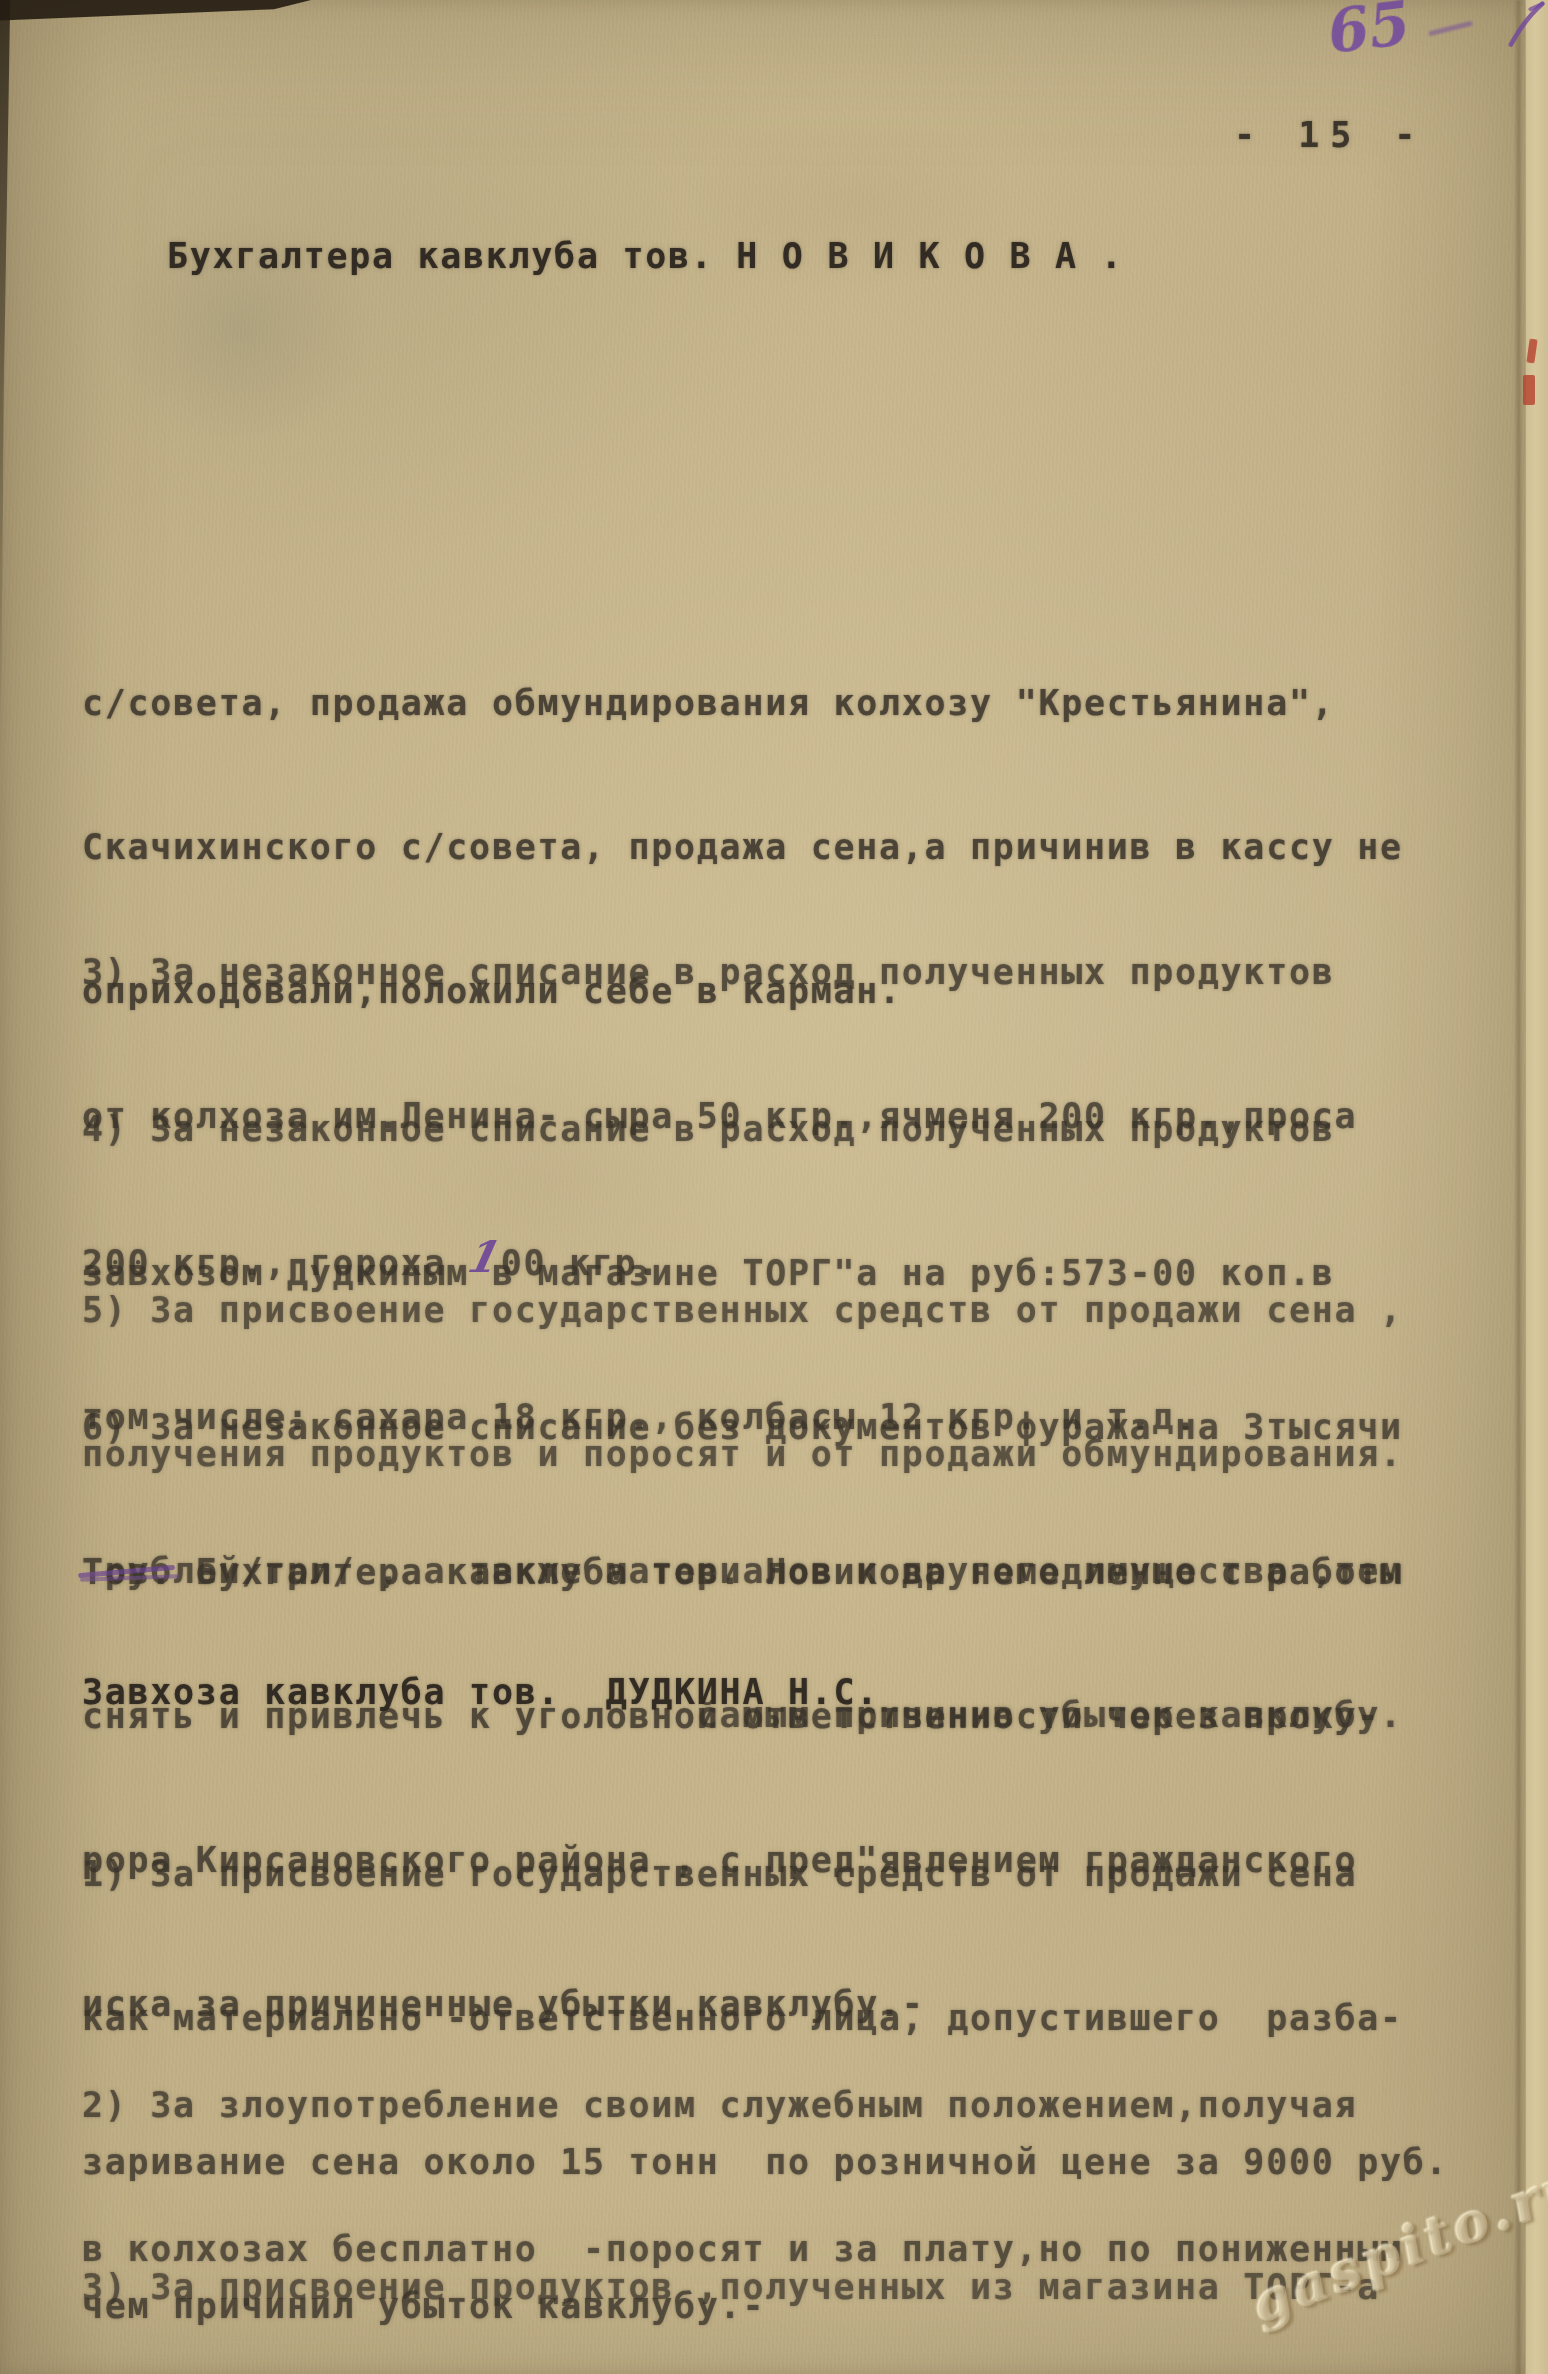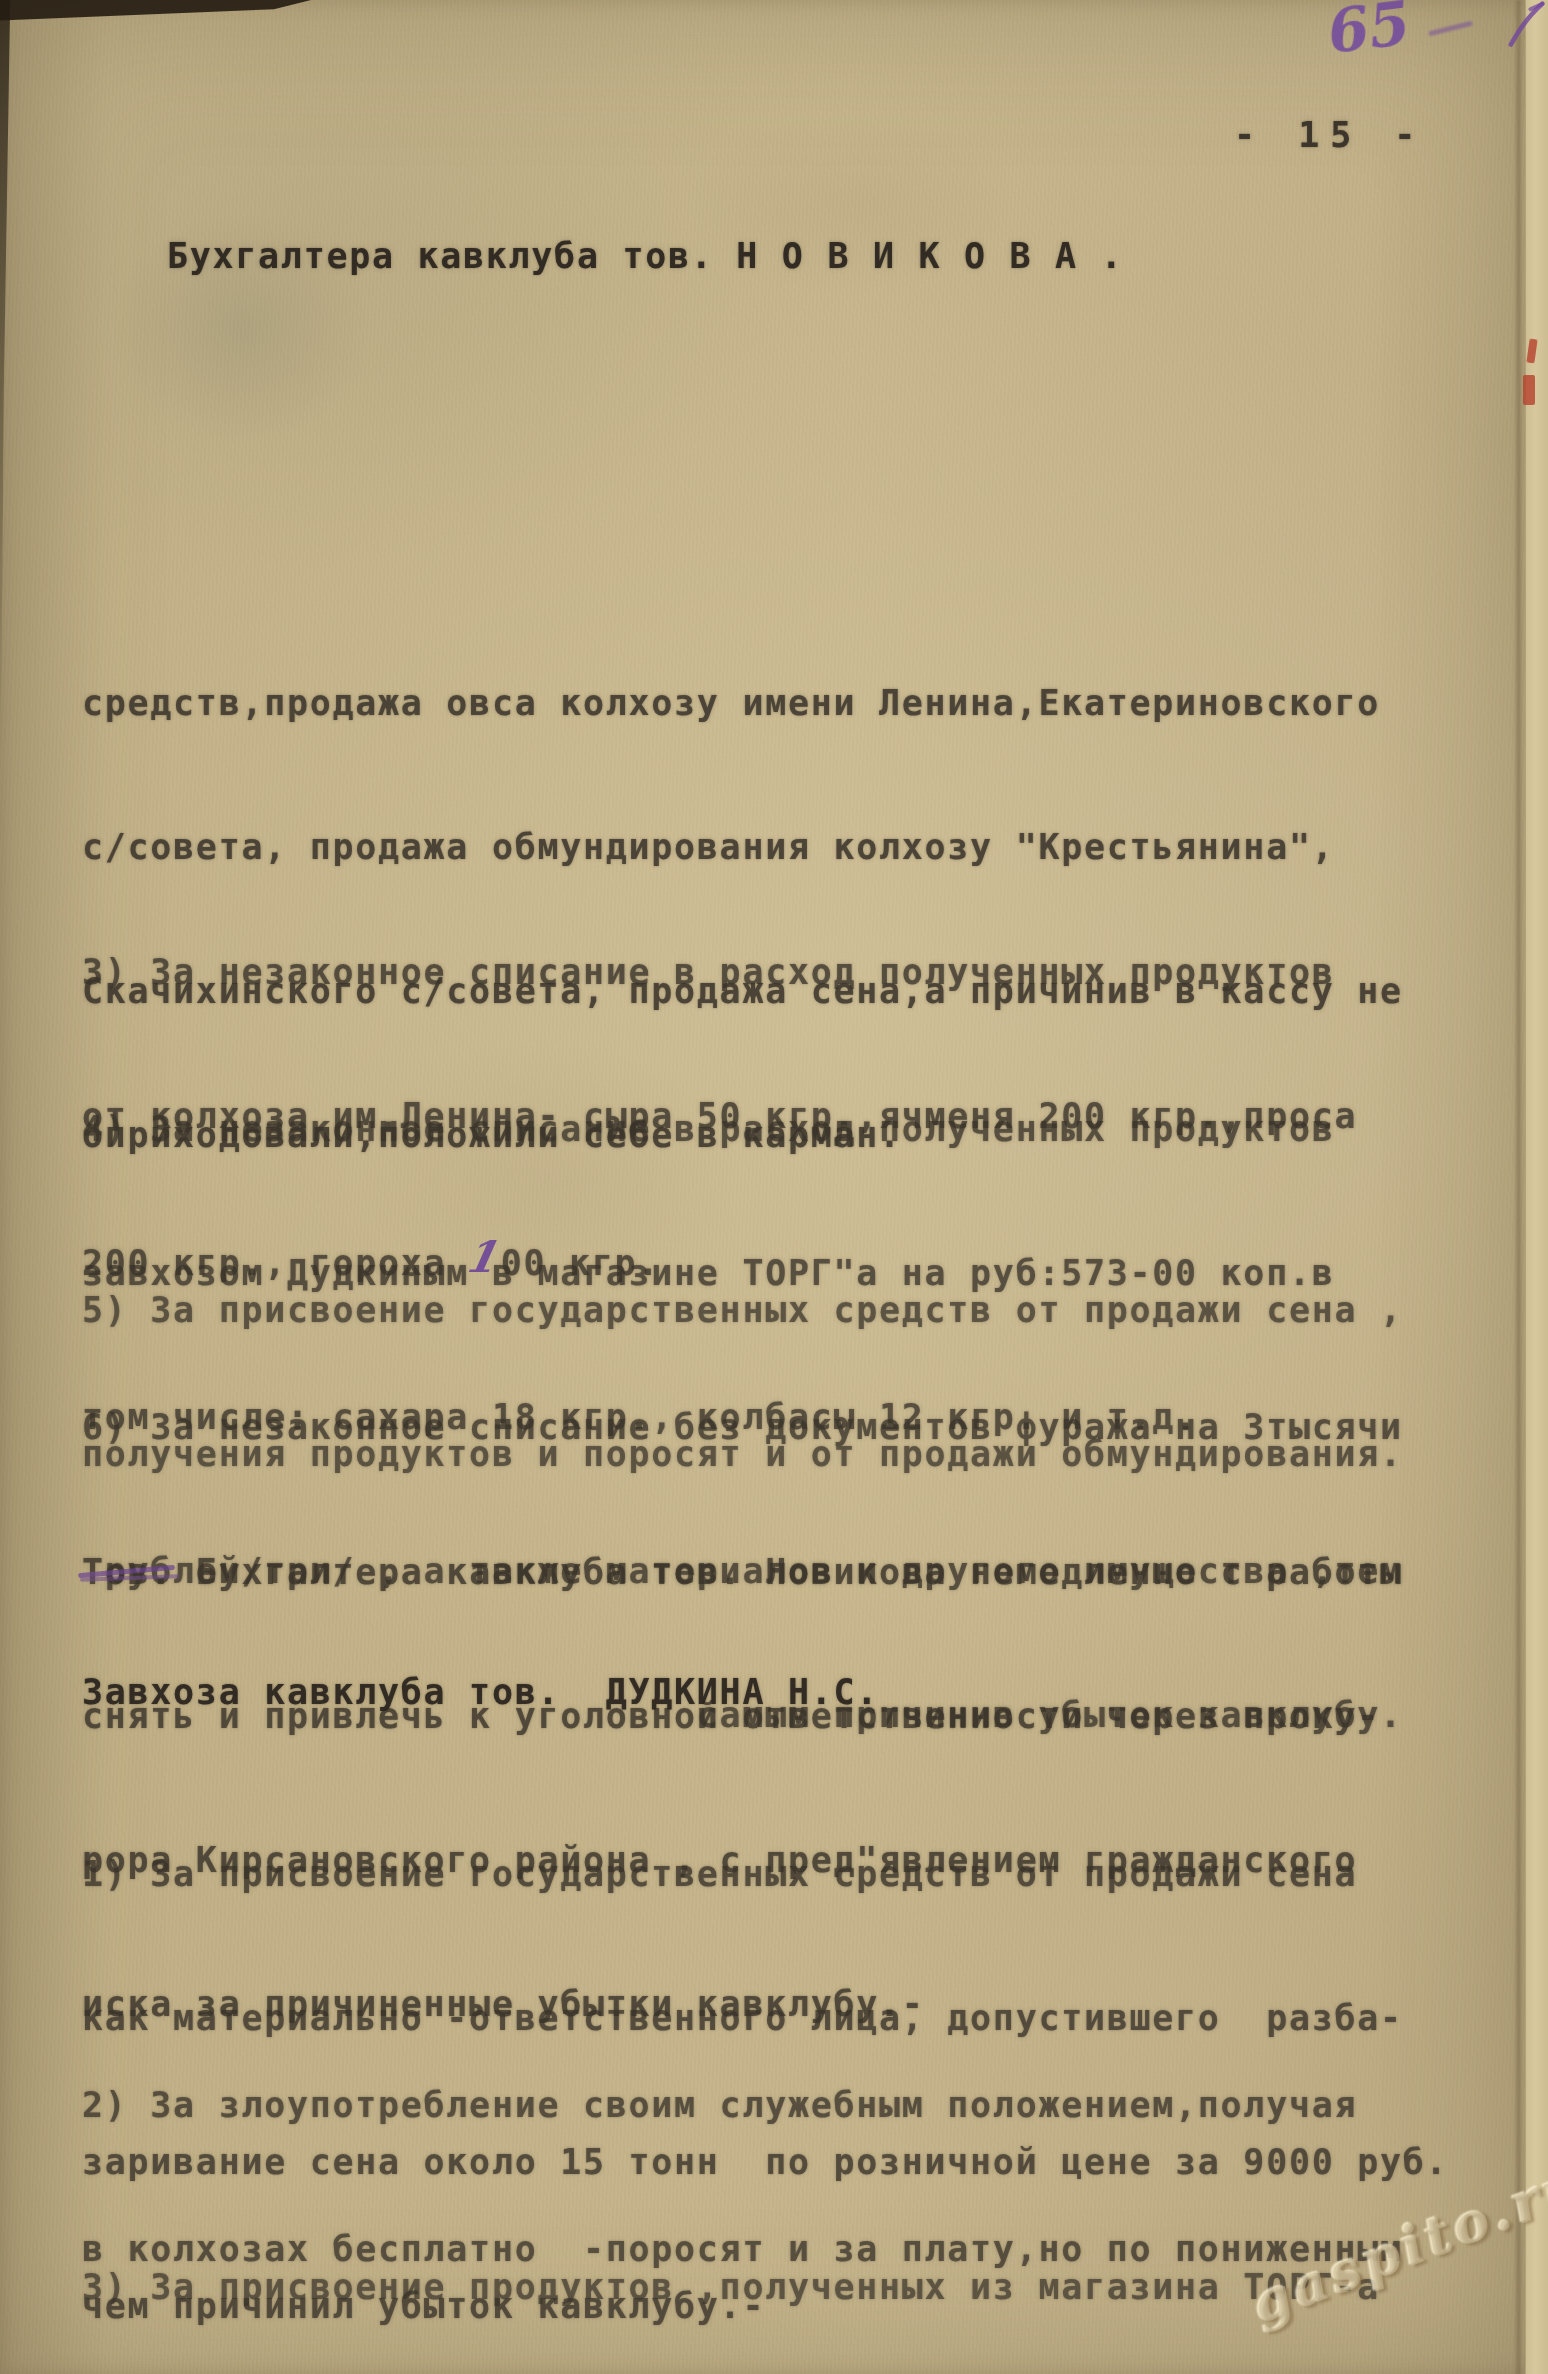--- a/index.html
+++ b/index.html
@@ -95,7 +95,6 @@
 
 
   <div class="tw" style="left:82px;top:583px;opacity:.95;">
-    <div class="line">средств,продажа овса колхозу имени Ленина,Екатериновского</div>
     <div class="line">с/совета, продажа обмундирования колхозу "Крестьянина",</div>
     <div class="line">Скачихинского с/совета, продажа сена,а причинив в кассу не</div>
     <div class="line">оприходовали,положили себе в карман.</div>

